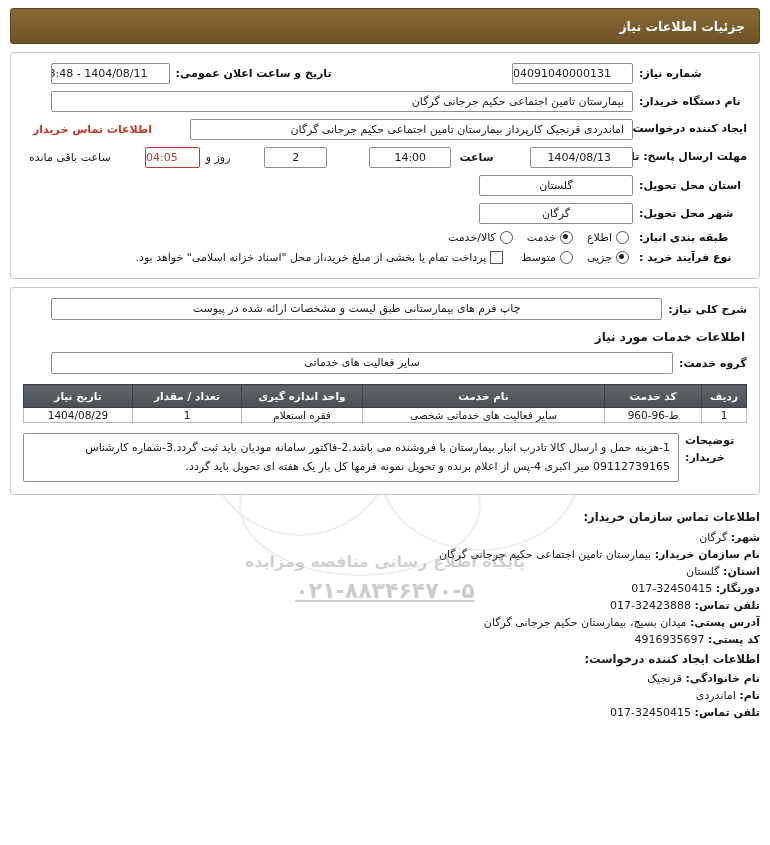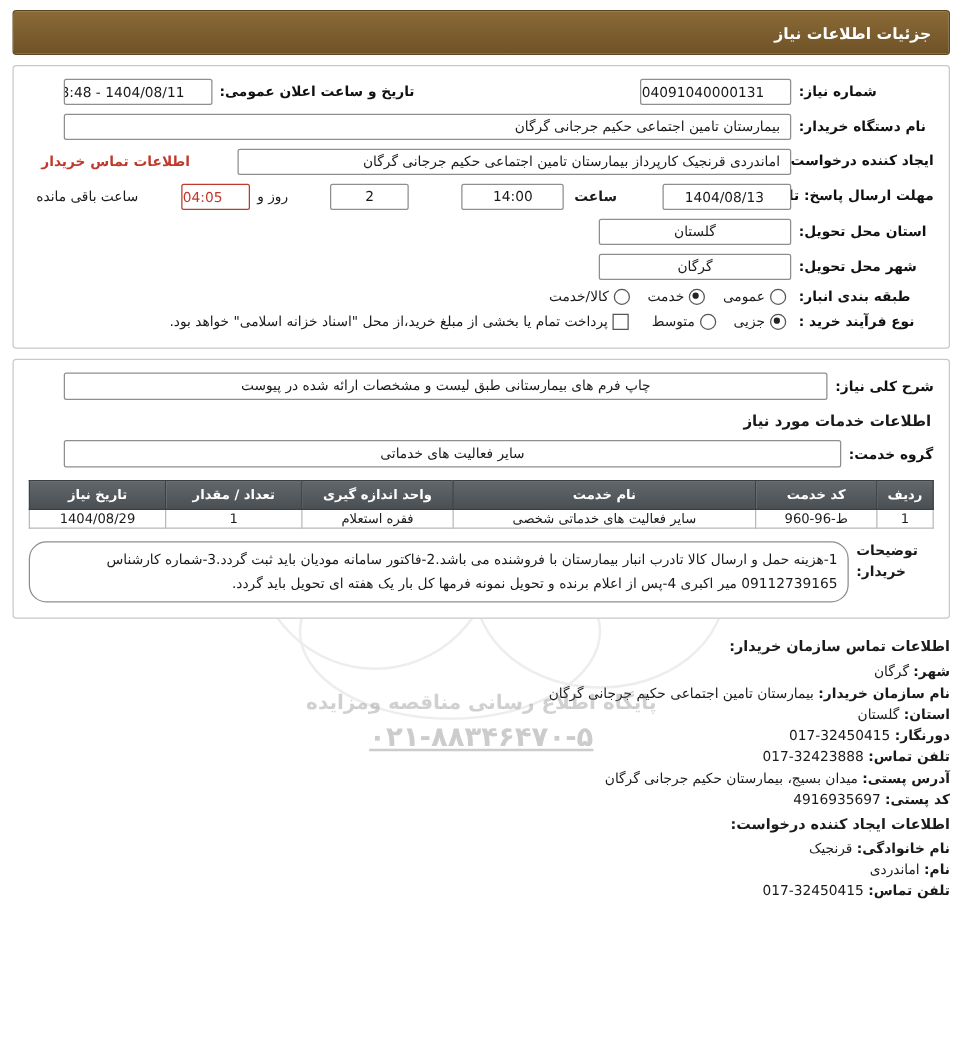--- a/index.html
+++ b/index.html
@@ -340,7 +340,7 @@
       <div class="radio-group">
         <label class="radio-item">
           <span class="radio"></span>
-          <span>عمومی</span>
+          <span>اطلاع</span>
         </label>
         <label class="radio-item">
           <span class="radio on"></span>

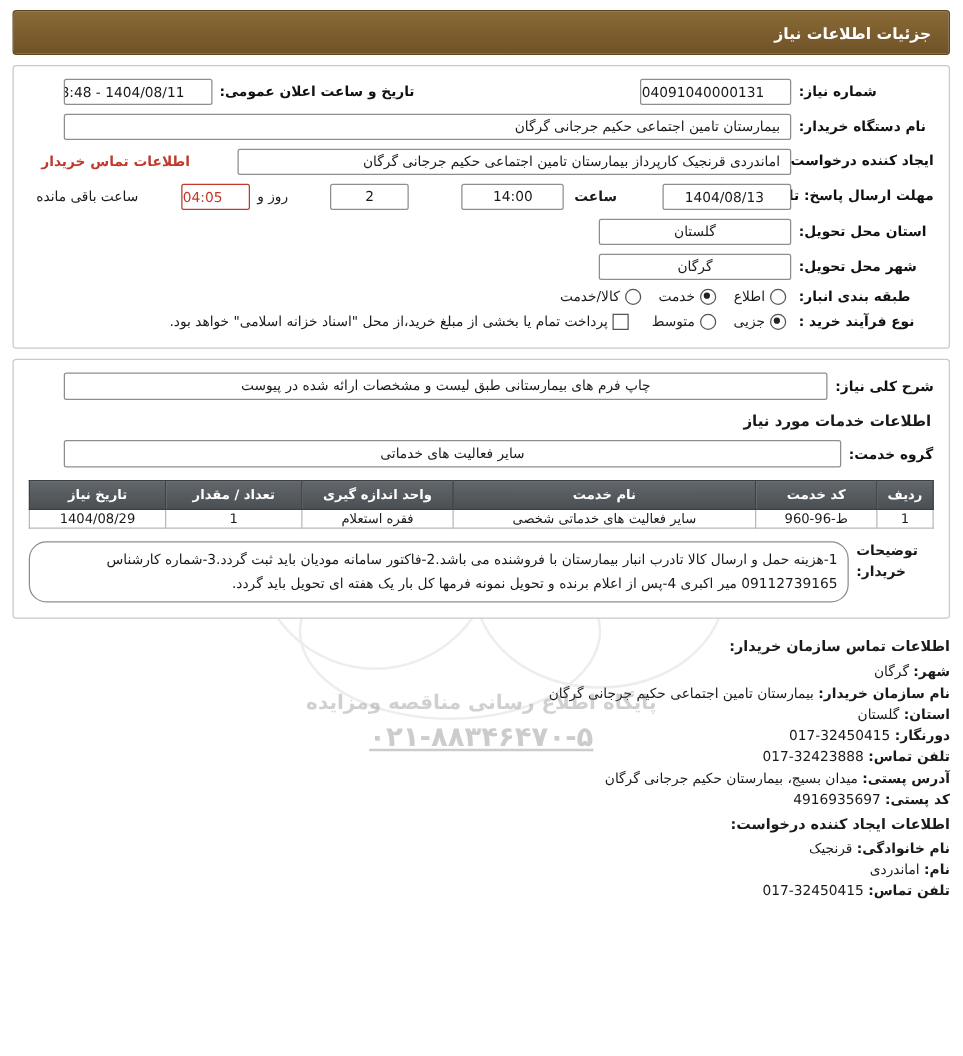--- a/index.html
+++ b/index.html
@@ -209,7 +209,7 @@
   .notes-box {
     flex: 1 1 auto;
     border: 1px solid #8e8e8e;
-    border-radius: 14px;
+    border-radius: 2px;
     padding: 5px 8px;
     font-size: 11px;
     line-height: 1.7;

